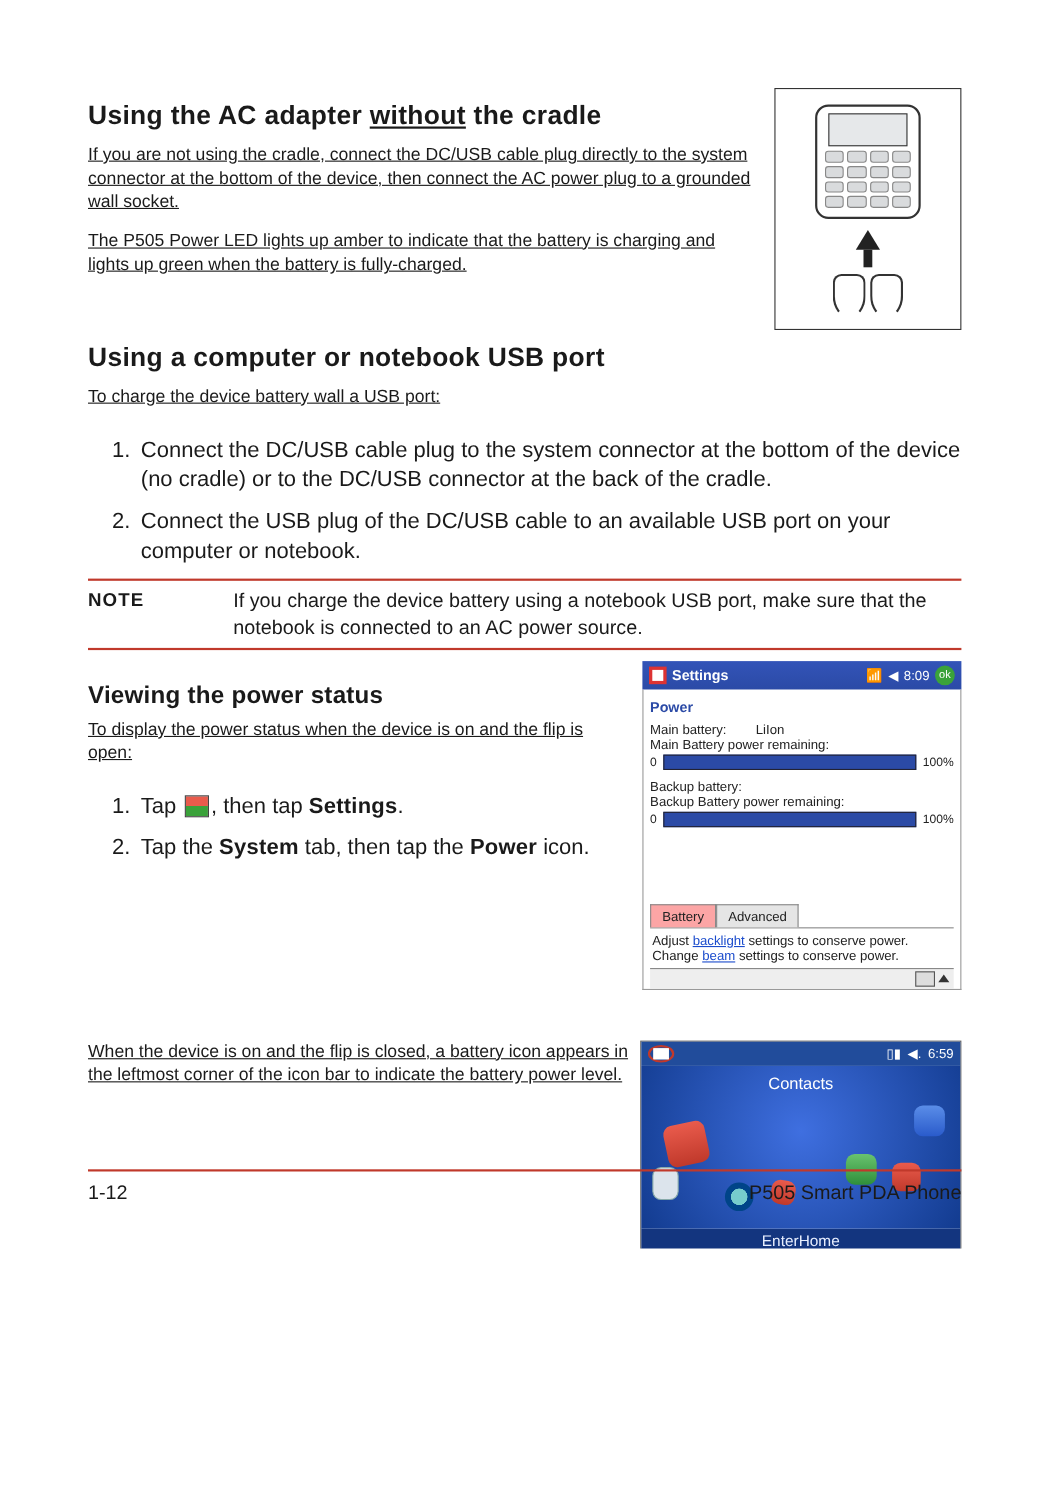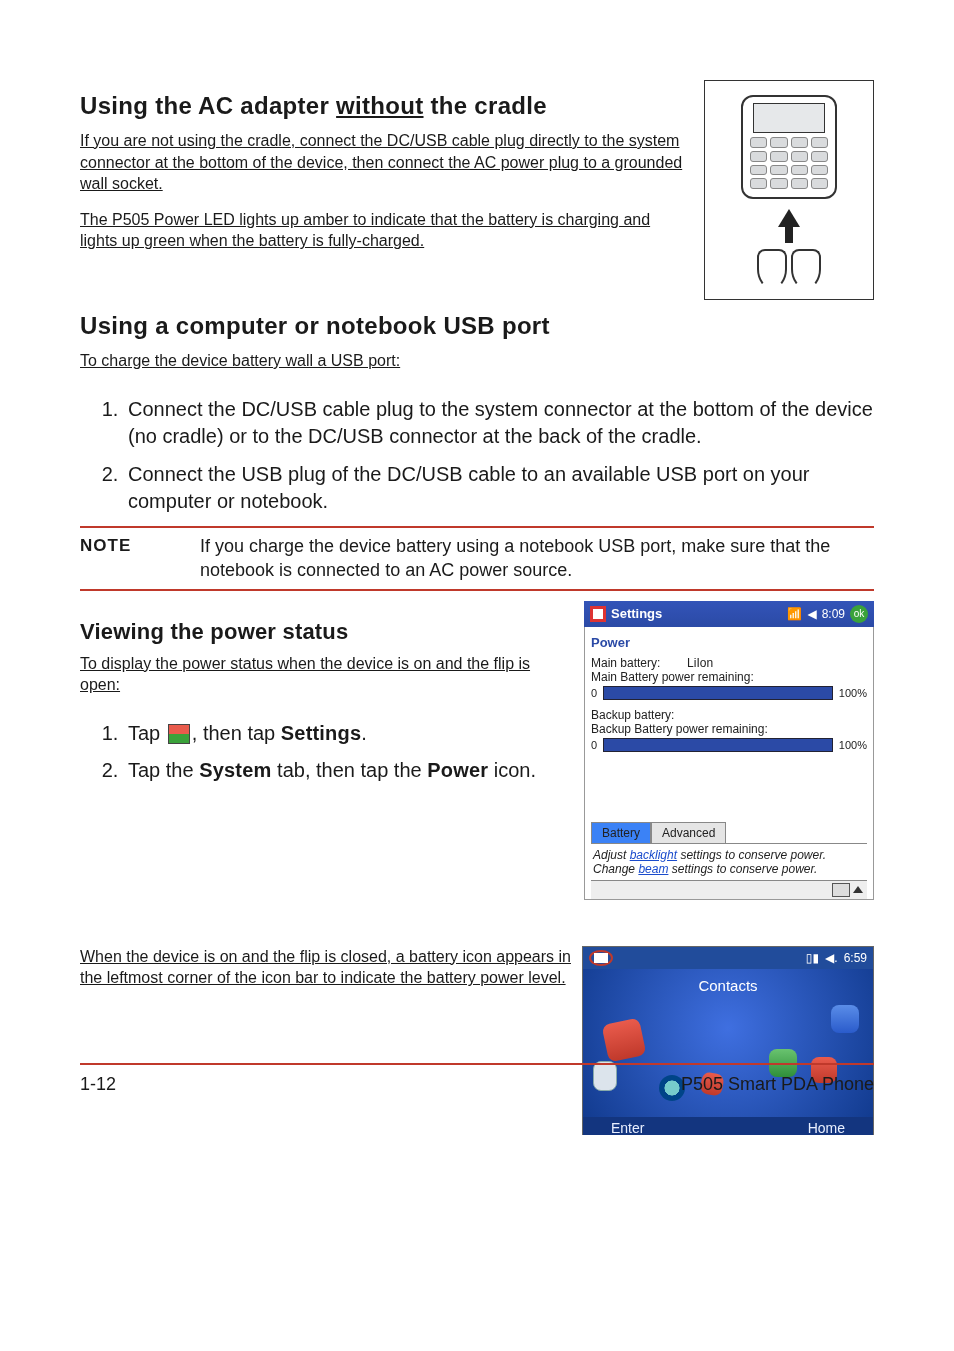--- a/index.html
+++ b/index.html
@@ -52,6 +52,7 @@
     margin: 4px 0 10px 0;
     padding: 6px 0;
     display: flex;
+    gap: 12px;
   }
   .note-label {
     font-size: 17px;

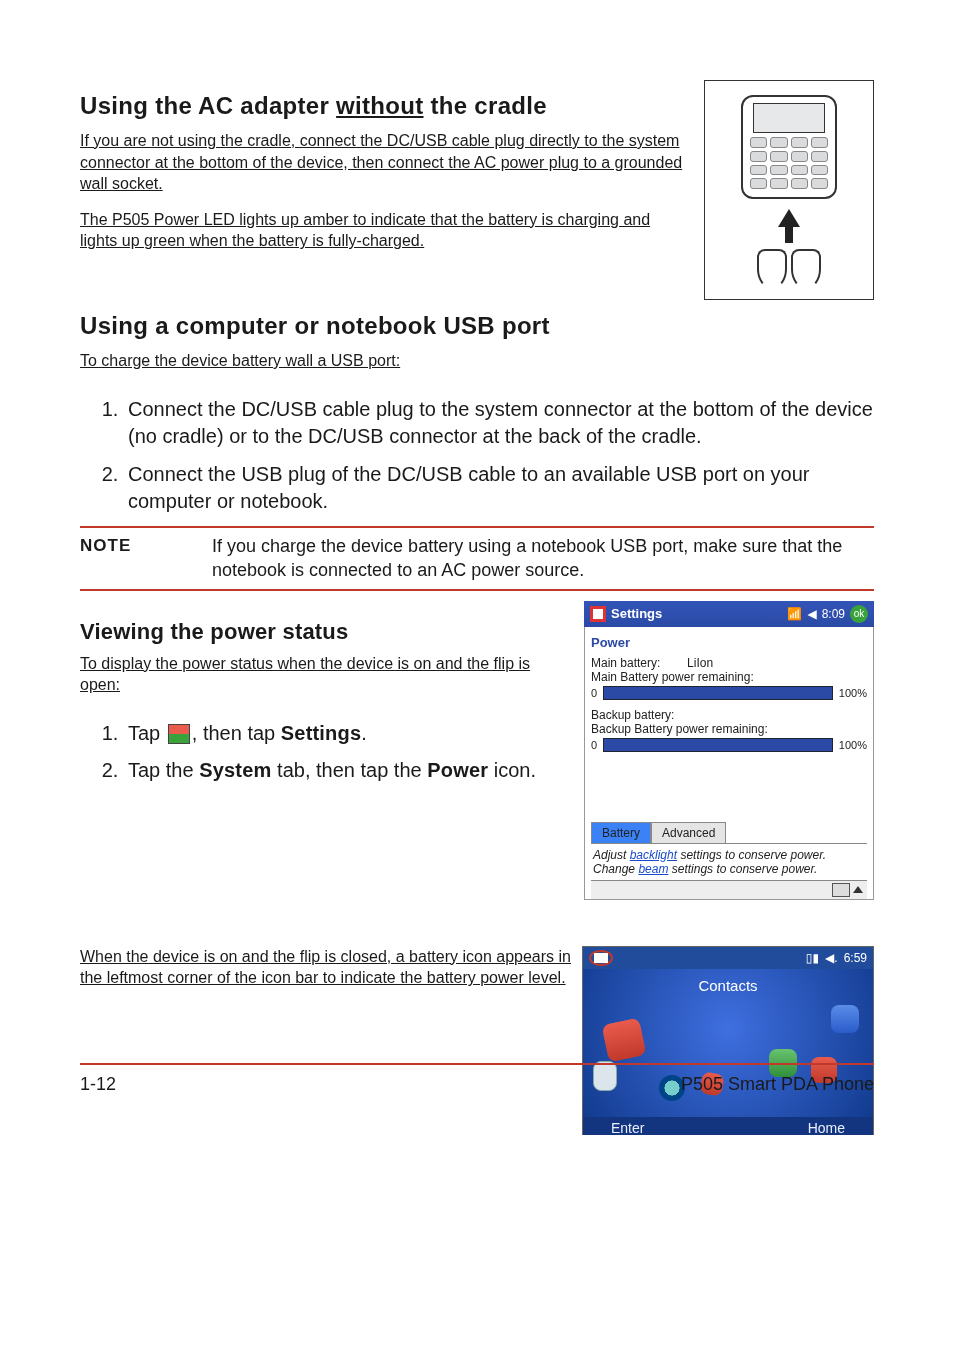--- a/index.html
+++ b/index.html
@@ -113,7 +113,7 @@
   .bar { flex:1; height:12px; background:#2b4aa6; border:1px solid #223; }
   .tabs-row { display:flex; gap:0; margin-top:70px; font-size:12px; }
   .tab { padding:3px 10px; border:1px solid #888; border-bottom:none; background:#e5e5e5; }
-  .tab.active { background:#3b82f6; }
+  .tab.active { background:#fca5a5; }
   .tab-line { height:1px; background:#888; }
   .hints { font-size:12px; padding:4px 2px 4px 2px;font-style:italic; }
   .hints a { color:#1a4bcc; text-decoration: underline; cursor:default;}

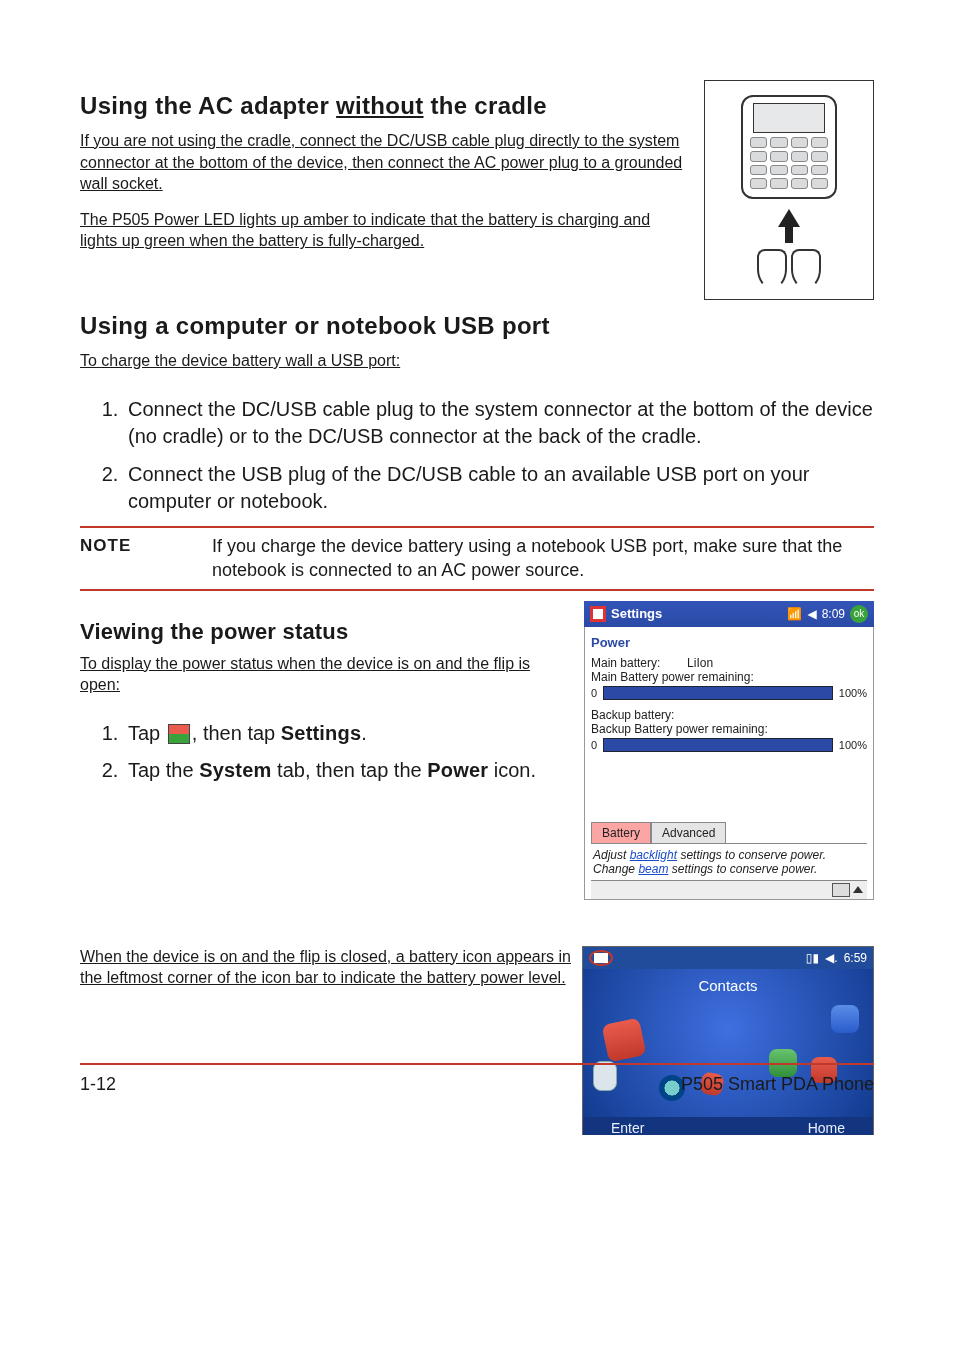--- a/index.html
+++ b/index.html
@@ -115,7 +115,7 @@
   .tab { padding:3px 10px; border:1px solid #888; border-bottom:none; background:#e5e5e5; }
   .tab.active { background:#fca5a5; }
   .tab-line { height:1px; background:#888; }
-  .hints { font-size:12px; padding:4px 2px 4px 2px;font-style:italic; }
+  .hints { font-size:12px; padding:4px 2px 4px 2px; }
   .hints a { color:#1a4bcc; text-decoration: underline; cursor:default;}
   .kb-row { height:18px; border-top:1px solid #888; display:flex; justify-content:flex-end; align-items:center; padding-right:4px; gap:3px; background:#eee;}
   .kb-icon { width:16px; height:12px; border:1px solid #555; background:#ddd; }

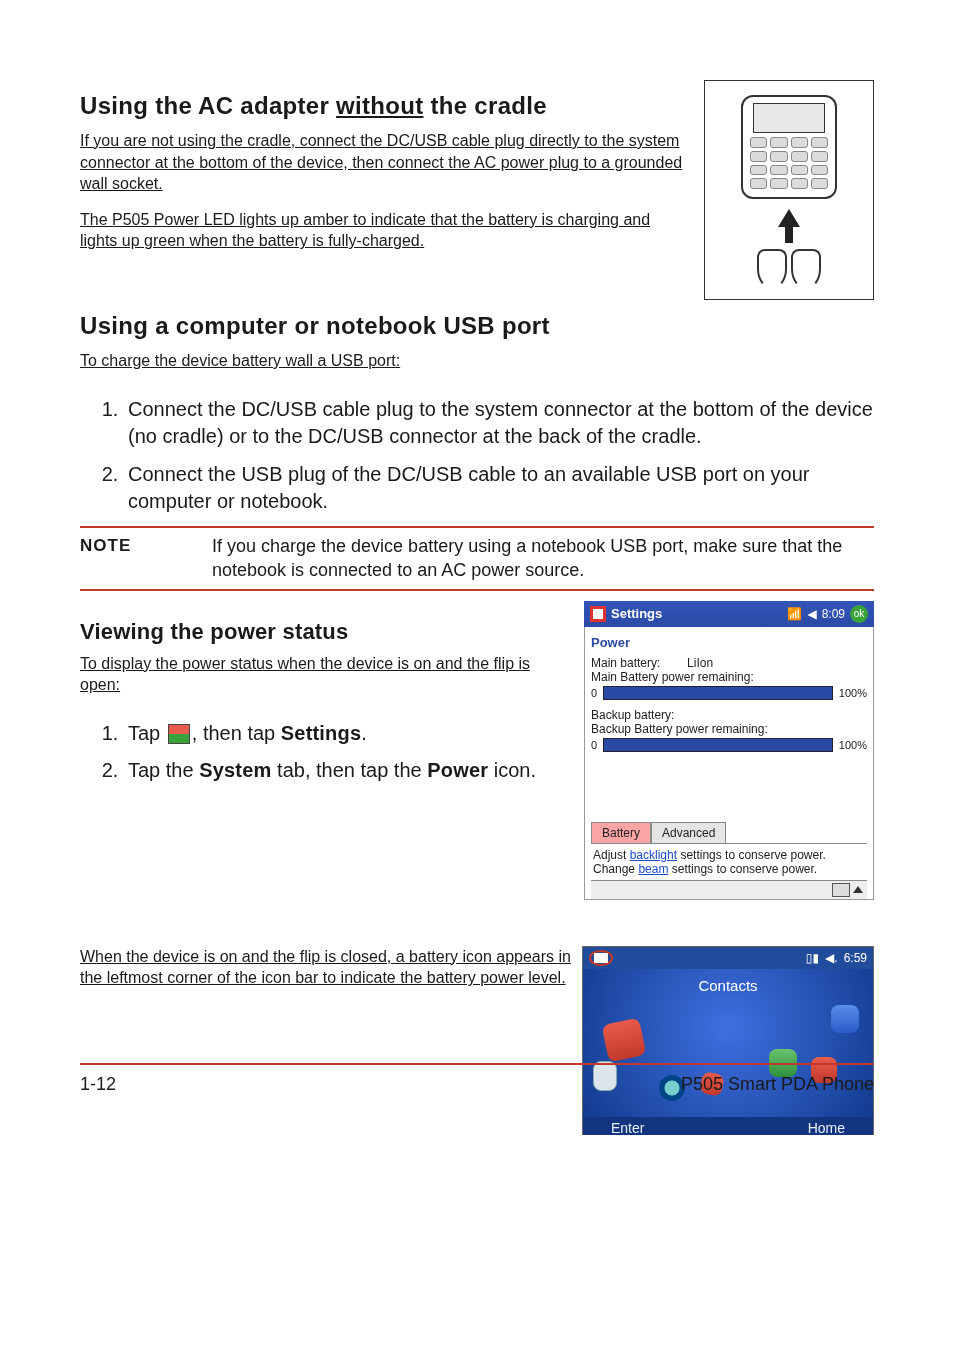--- a/index.html
+++ b/index.html
@@ -134,7 +134,7 @@
   .ic-cd { background:radial-gradient(circle,#7cc 40%,#048 42%); top:106px; left:76px; width:26px; height:26px; border-radius:50%;}
   .ic-paper { background:#dce4ec; top:92px; left:10px; width:22px; height:28px; border:1px solid #8aa;}
   .ic-rs { background:linear-gradient(#e95b4c,#c0392b); top:104px; left:118px; width:22px; height:22px; transform:rotate(10deg);}
-  .home-bot { height:22px; background:#13357f; display:flex; justify-content:space-between; color:#e8efff; font-size:14px; align-items:center; padding:0 28px;}
+  .home-bot { height:22px; background:#13357f; display:flex; justify-content:center; color:#e8efff; font-size:14px; align-items:center; padding:0 28px;}
   .footer-line { position:absolute; left:80px; right:80px; bottom:70px; height:2px; background:#c0392b; }
   .footer { position:absolute; left:80px; right:80px; bottom:40px; display:flex; justify-content:space-between; font-size:18px; }
   .start-icon { display:inline-block; width:20px; height:18px; vertical-align:middle; background:linear-gradient(#e95b4c 50%, #3aa23a 50%); border:1px solid #444; margin:0 2px; position:relative;}

